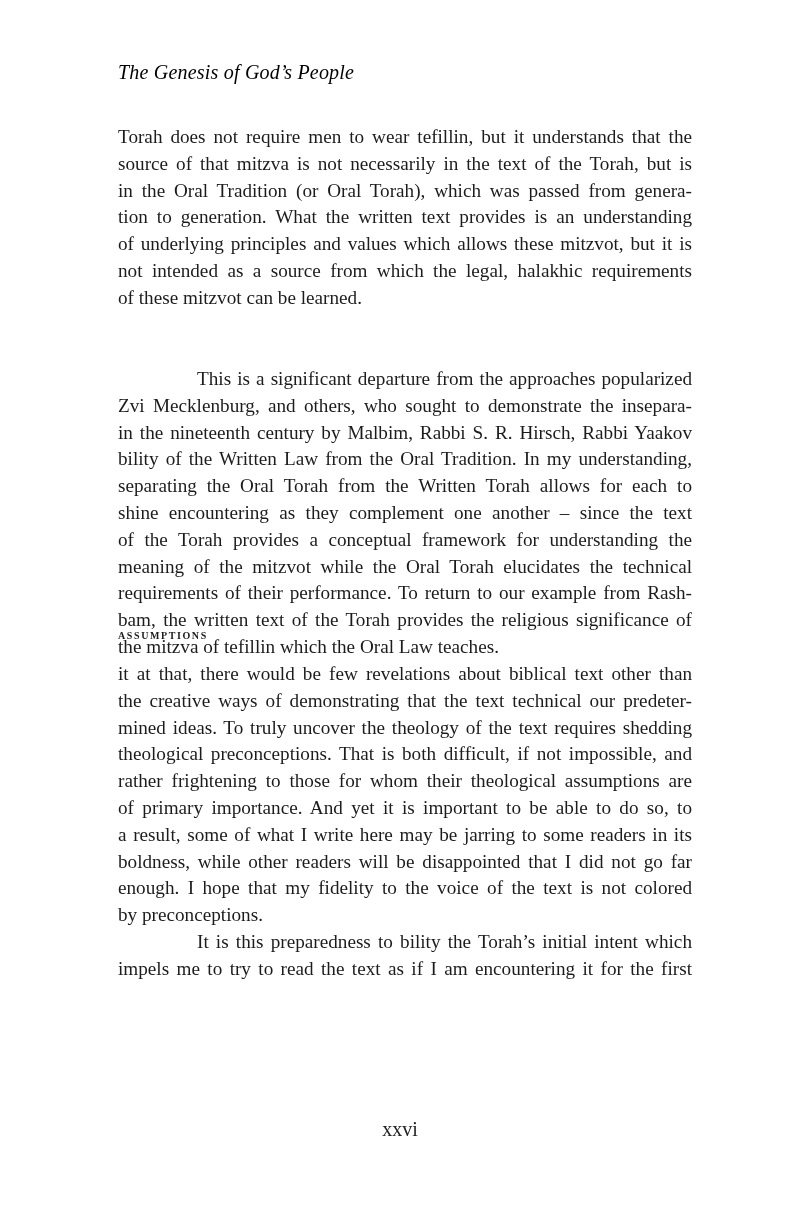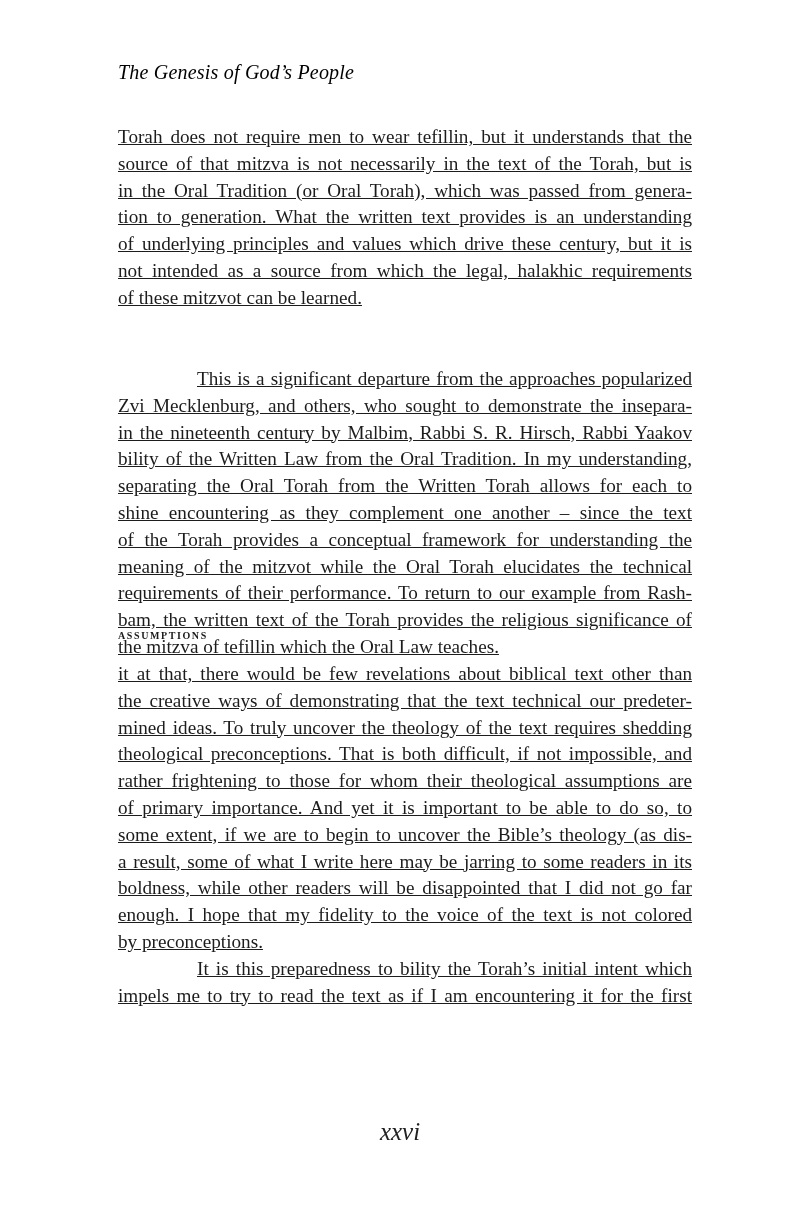--- a/index.html
+++ b/index.html
@@ -39,7 +39,6 @@
       text-align: justify;
       text-align-last: justify;
       color: #1c1c1c;
-      text-decoration: underline;
     }
     .line.last {
       text-align-last: left;

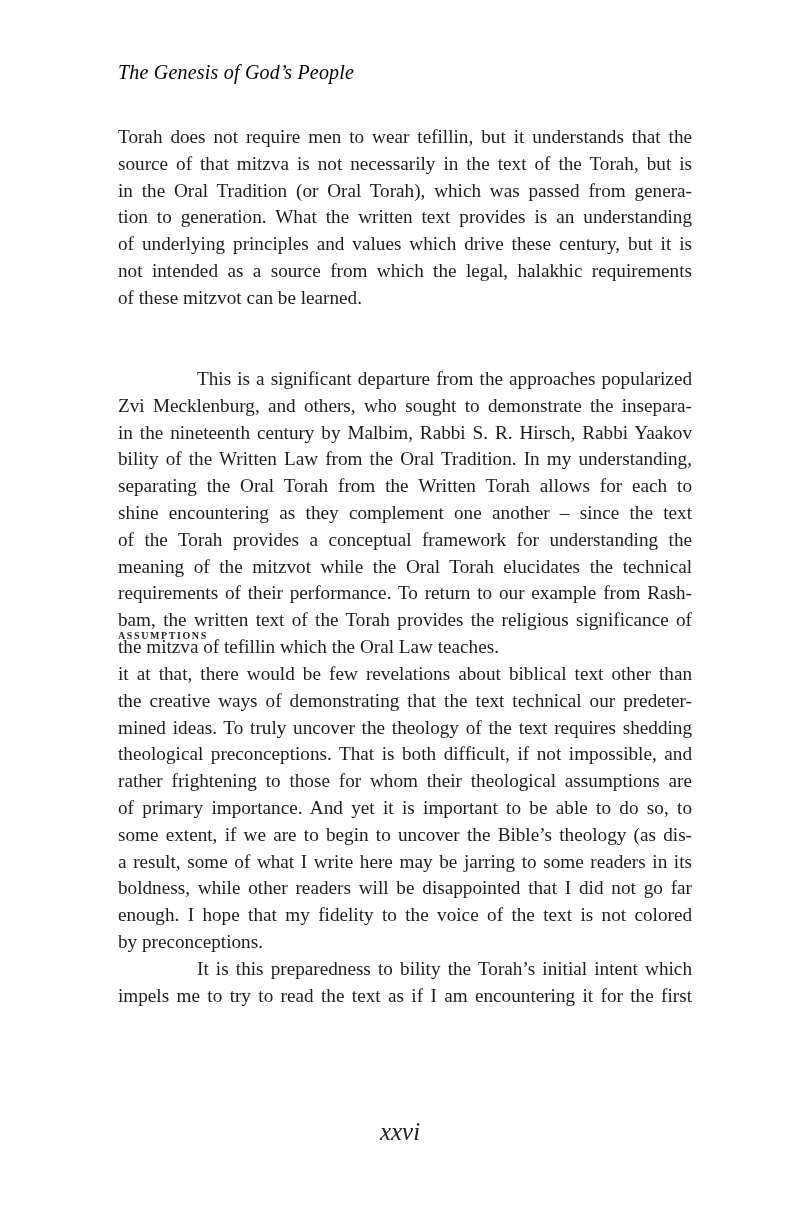--- a/index.html
+++ b/index.html
@@ -80,7 +80,7 @@
       <span class="line">source of that mitzva is not necessarily in the text of the Torah, but is</span>
       <span class="line">in the Oral Tradition (or Oral Torah), which was passed from genera-</span>
       <span class="line">tion to generation. What the written text provides is an understanding</span>
-      <span class="line">of underlying principles and values which drive these century, but it is</span>
+      <span class="line">of underlying principles and values which allows these mitzvot, but it is</span>
       <span class="line">not intended as a source from which the legal, halakhic requirements</span>
       <span class="line last">of these mitzvot can be learned.</span>
     </div>

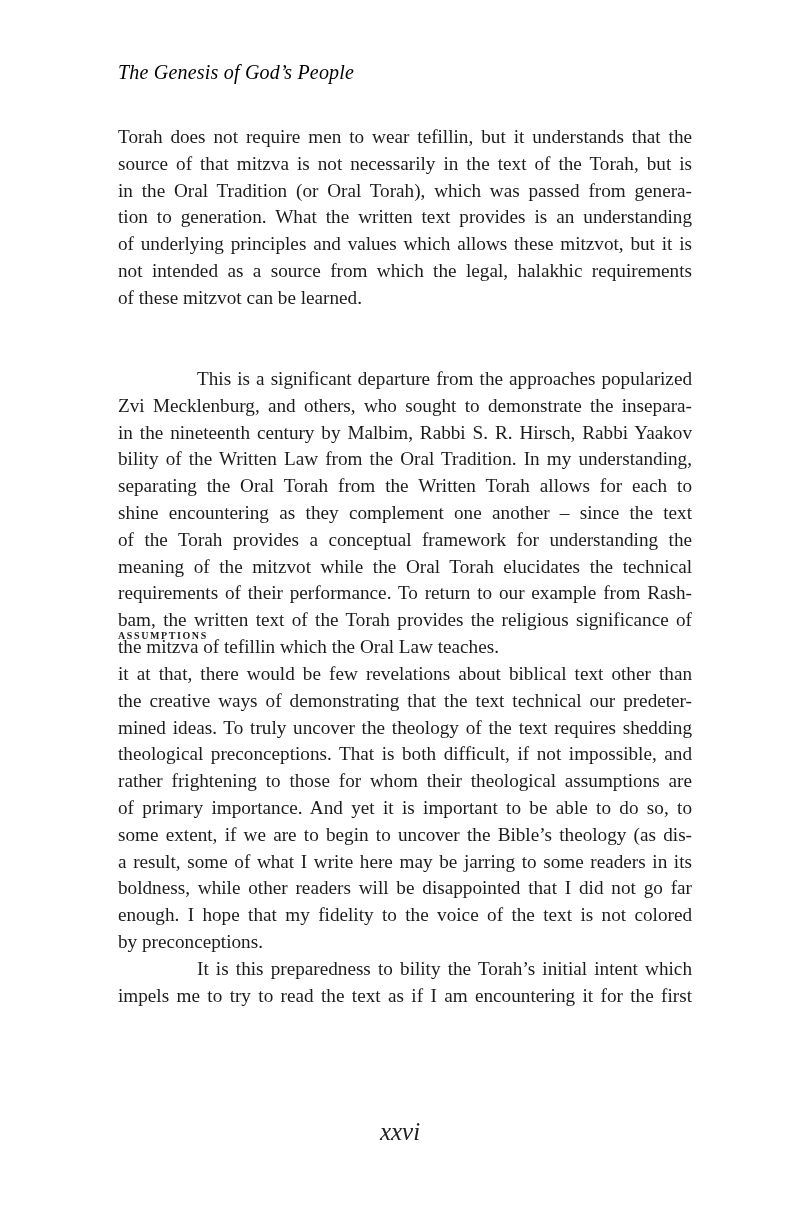--- a/index.html
+++ b/index.html
@@ -108,7 +108,6 @@
         <span class="line">theological preconceptions. That is both difficult, if not impossible, and</span>
         <span class="line">rather frightening to those for whom their theological assumptions are</span>
         <span class="line">of primary importance. And yet it is important to be able to do so, to</span>
-        <span class="line">some extent, if we are to begin to uncover the Bible’s theology (as dis-</span>
         <span class="line">a result, some of what I write here may be jarring to some readers in its</span>
         <span class="line">boldness, while other readers will be disappointed that I did not go far</span>
         <span class="line">enough. I hope that my fidelity to the voice of the text is not colored</span>

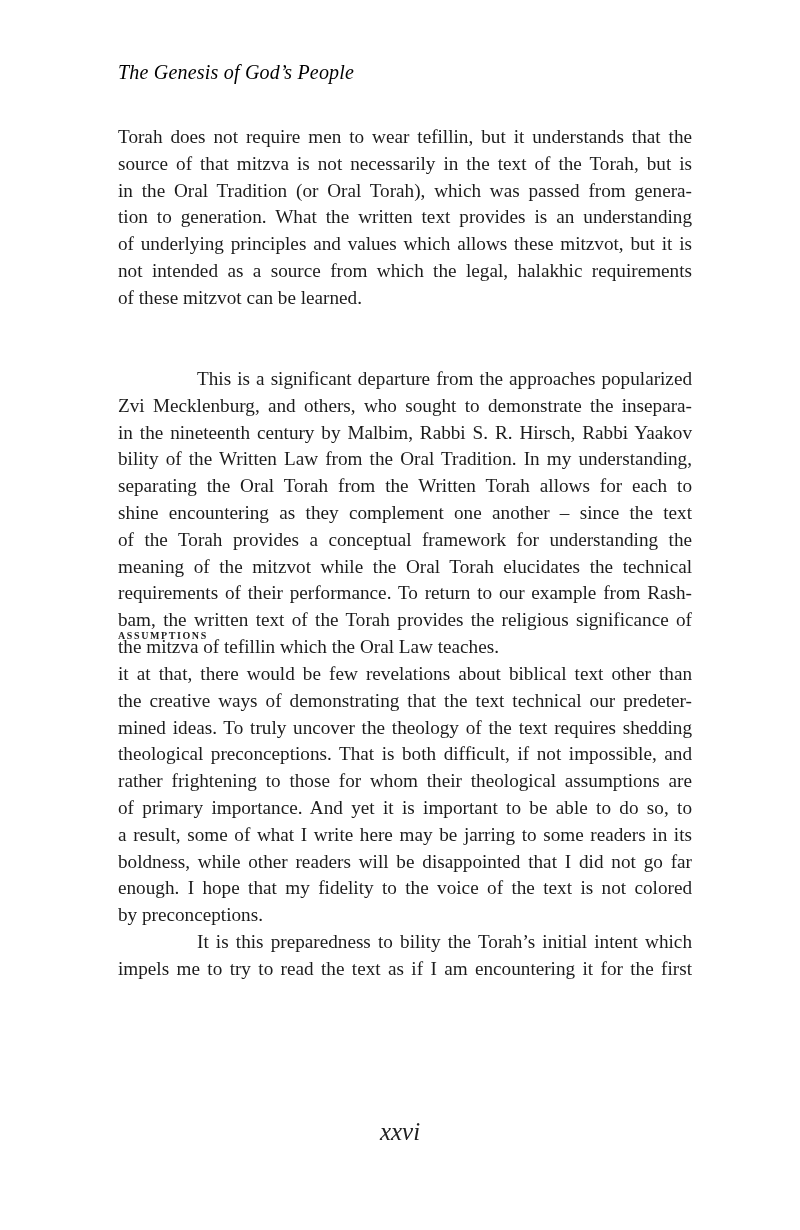--- a/index.html
+++ b/index.html
@@ -64,8 +64,7 @@
       width: 800px;
       top: 1118px;
       text-align: center;
-      font-style: italic;
-      font-size: 25px;
+      font-size: 20px;
       color: #222;
     }
   </style>

